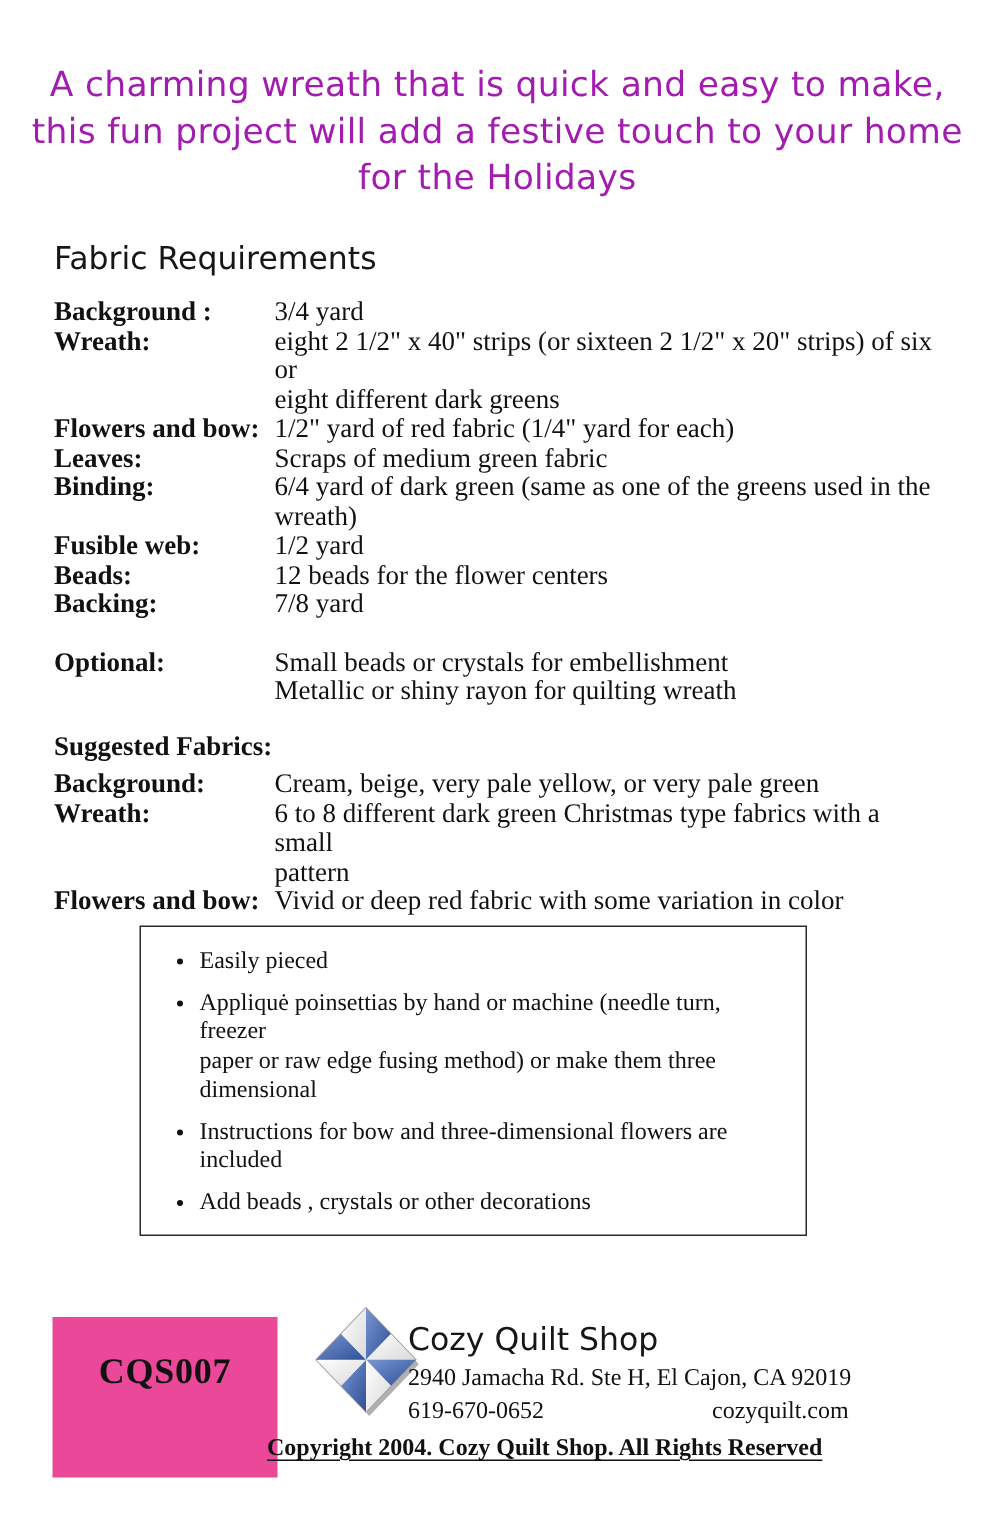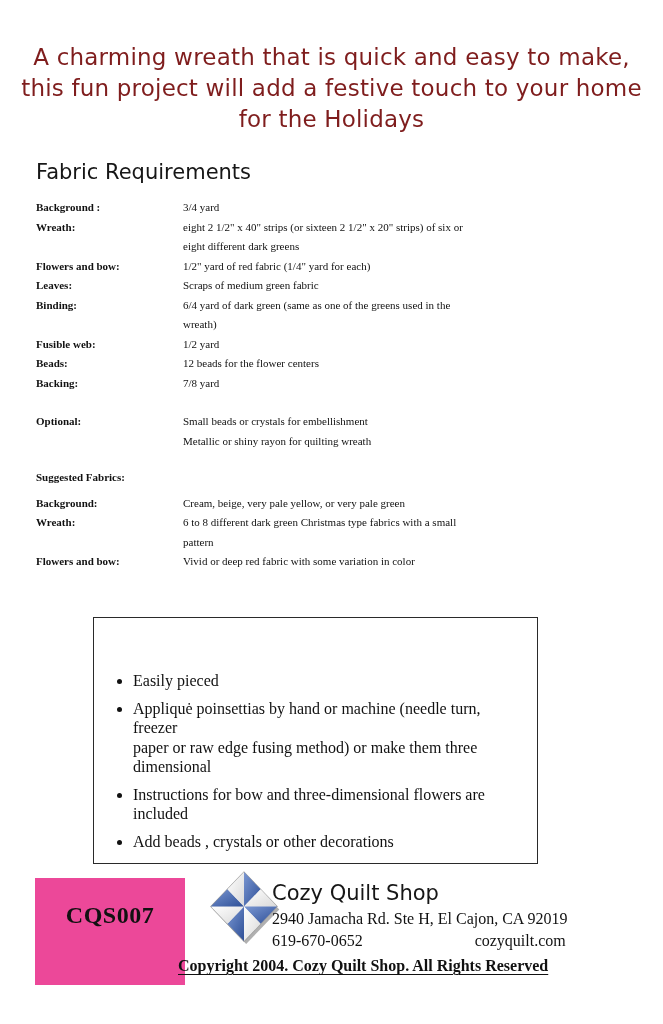--- a/index.html
+++ b/index.html
@@ -24,7 +24,7 @@
     font-size: 23px;
     line-height: 31px;
     letter-spacing: 0.2px;
-    color: #7f1d1d;
+    color: #a21caf;
   }
 
   

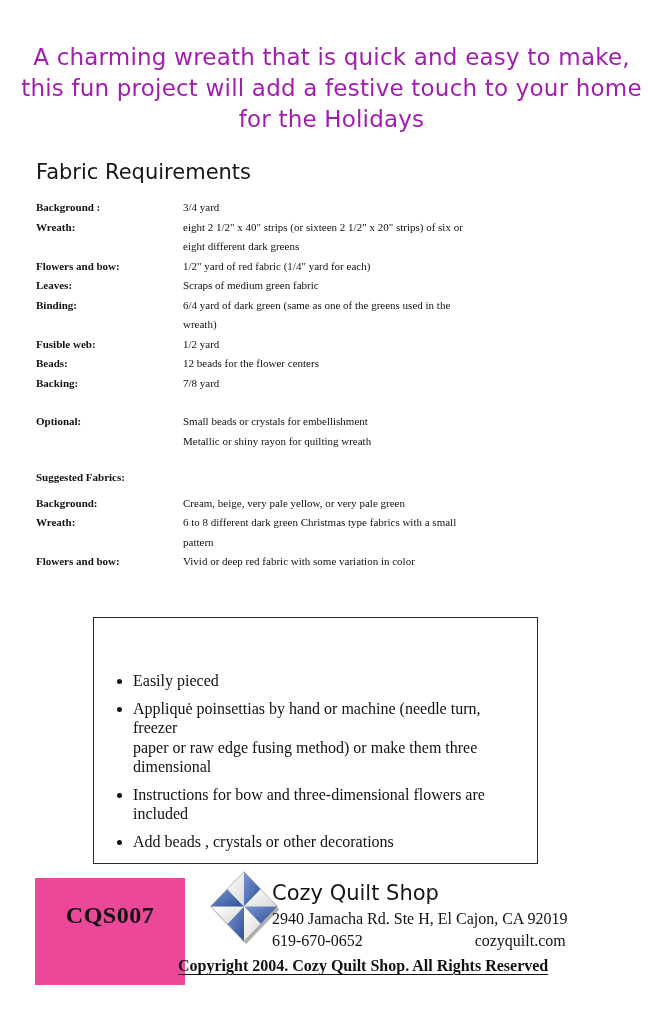--- a/index.html
+++ b/index.html
@@ -43,7 +43,7 @@
     top: 198px;
     left: 36px;
     width: 592px;
-    font-size: 11px;
+    font-size: 18px;
     line-height: 19.5px;
   }
   .req-row { display: flex; align-items: flex-start; }

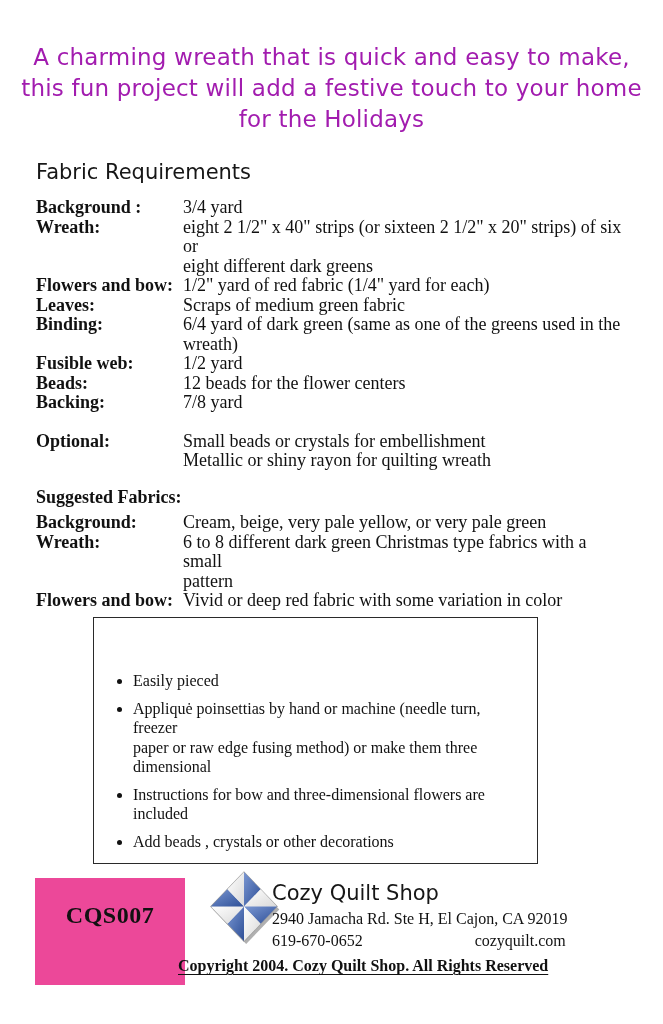--- a/index.html
+++ b/index.html
@@ -69,7 +69,7 @@
     font-size: 16px;
     line-height: 19.5px;
   }
-  .features-box ul { list-style: disc; padding-left: 29px; margin-top: 40px; }
+  .features-box ul { list-style: disc; padding-left: 29px; }
   .features-box li { margin-bottom: 8px; }
   .features-box li:last-child { margin-bottom: 0; }
 

